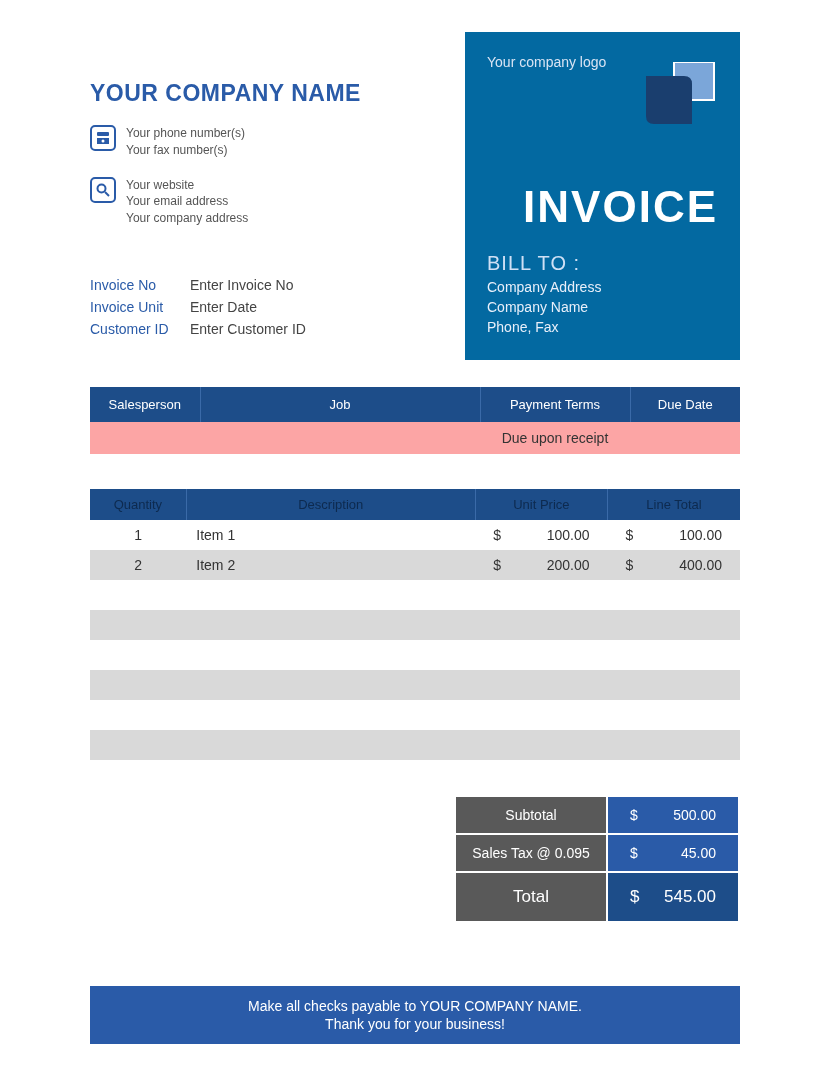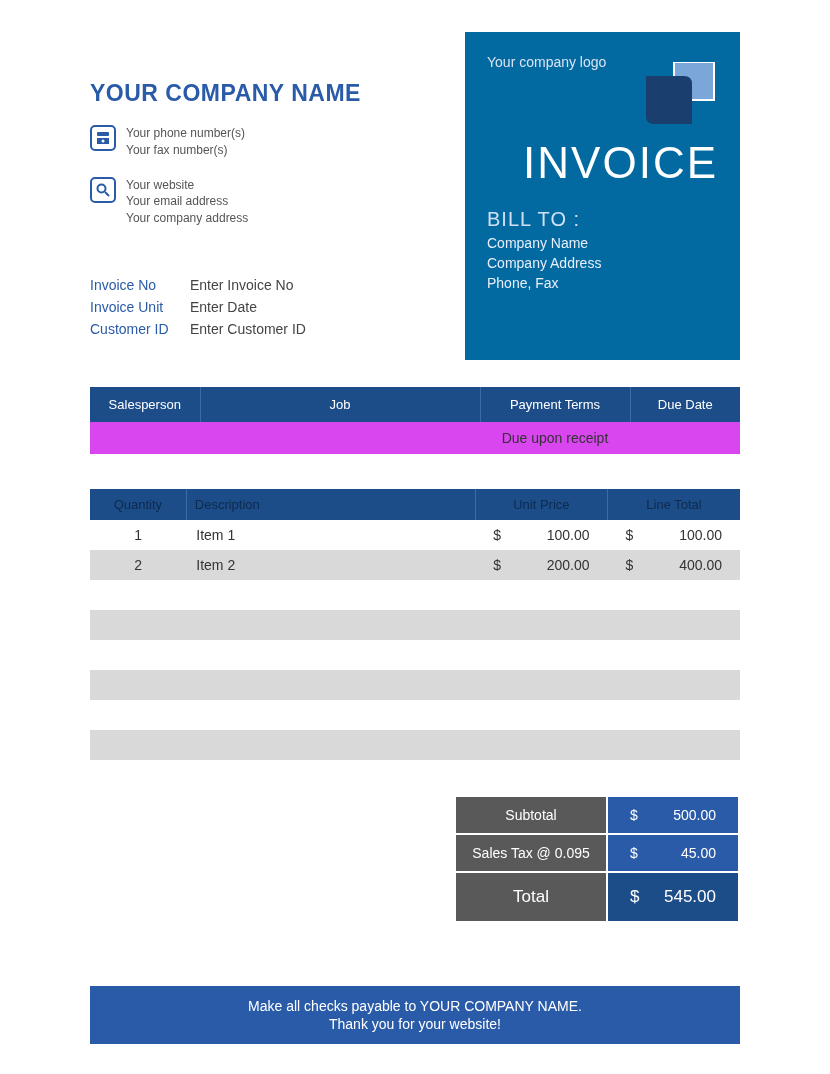--- a/index.html
+++ b/index.html
@@ -41,9 +41,9 @@
   }
   .logo-box .invoice-title {
     font-size: 44px;
-    font-weight: 400;
+    font-weight: 700;
     letter-spacing: 2px;
-    margin-top: 68px;
+    margin-top: 112px;
     text-align: right;
     color: #fff;
   }

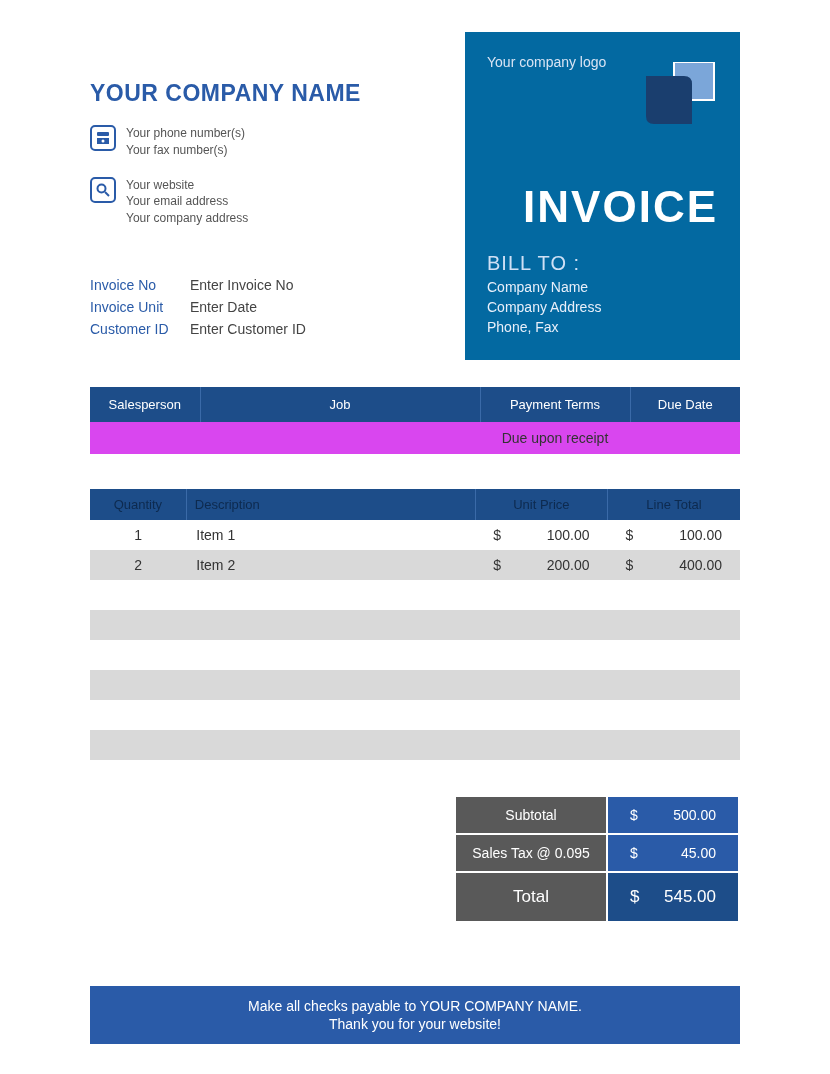--- a/index.html
+++ b/index.html
@@ -219,8 +219,8 @@
     </div>
     <div class="invoice-title">INVOICE</div>
     <div class="bill-to-label">BILL TO :</div>
+    <div class="bill-line">Company Address</div>
     <div class="bill-line">Company Name</div>
-    <div class="bill-line">Company Address</div>
     <div class="bill-line">Phone, Fax</div>
   </div>
 

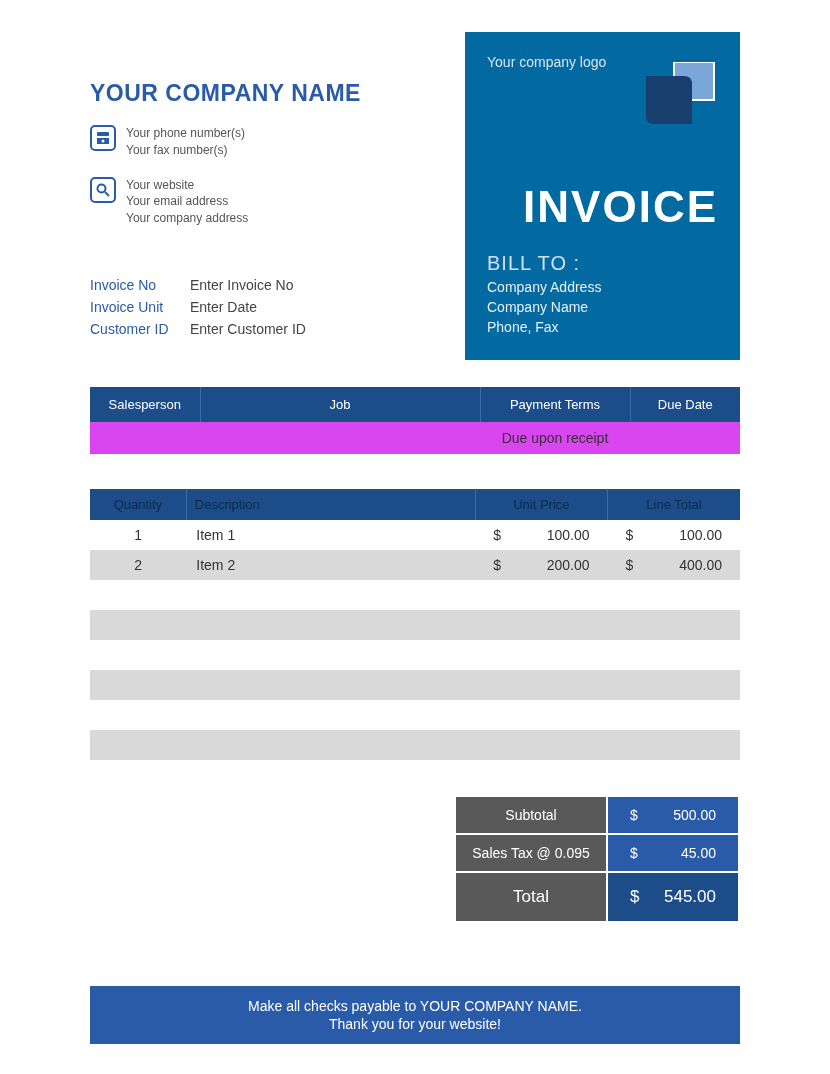--- a/index.html
+++ b/index.html
@@ -123,7 +123,7 @@
   .order-table td {
     padding: 8px;
     font-size: 14px;
-    background: #d946ef;
+    background: #fca5a5;
     text-align: center;
     color: #333;
   }

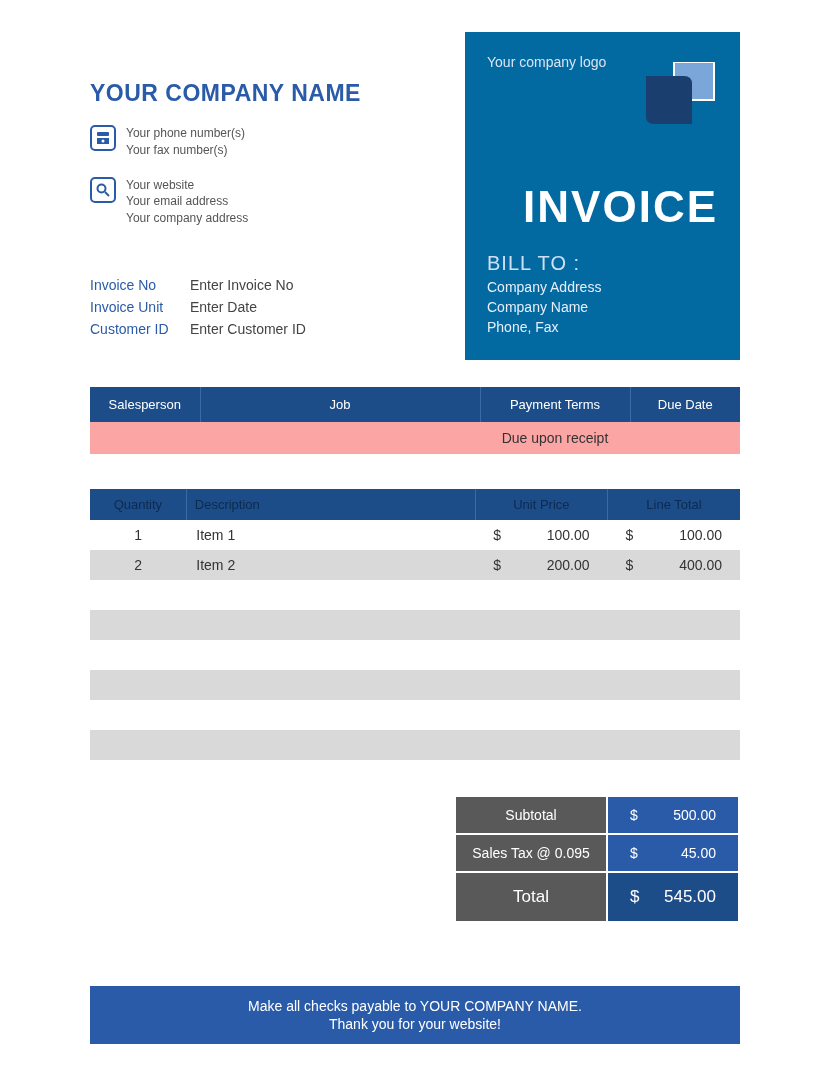--- a/index.html
+++ b/index.html
@@ -139,7 +139,7 @@
     font-weight: 500;
     font-size: 13px;
     padding: 8px;
-    text-align: left;
+    text-align: center;
     border-right: 1px solid #3a6aa8;
   }
   .items-table th:first-child { text-align: center; }

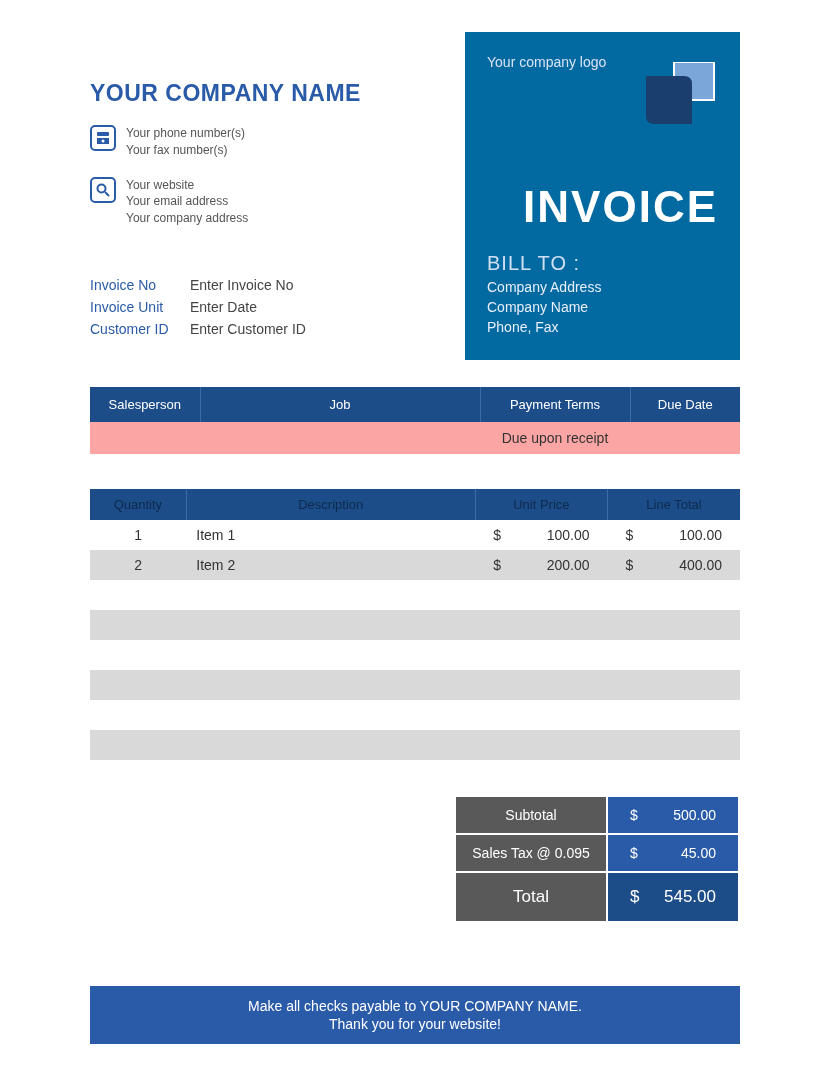--- a/index.html
+++ b/index.html
@@ -400,7 +400,7 @@
 
   <div class="footer">
     <div>Make all checks payable to YOUR COMPANY NAME.</div>
-    <div>Thank you for your website!</div>
+    <div>Thank you for your business!</div>
   </div>
 
 </div>

